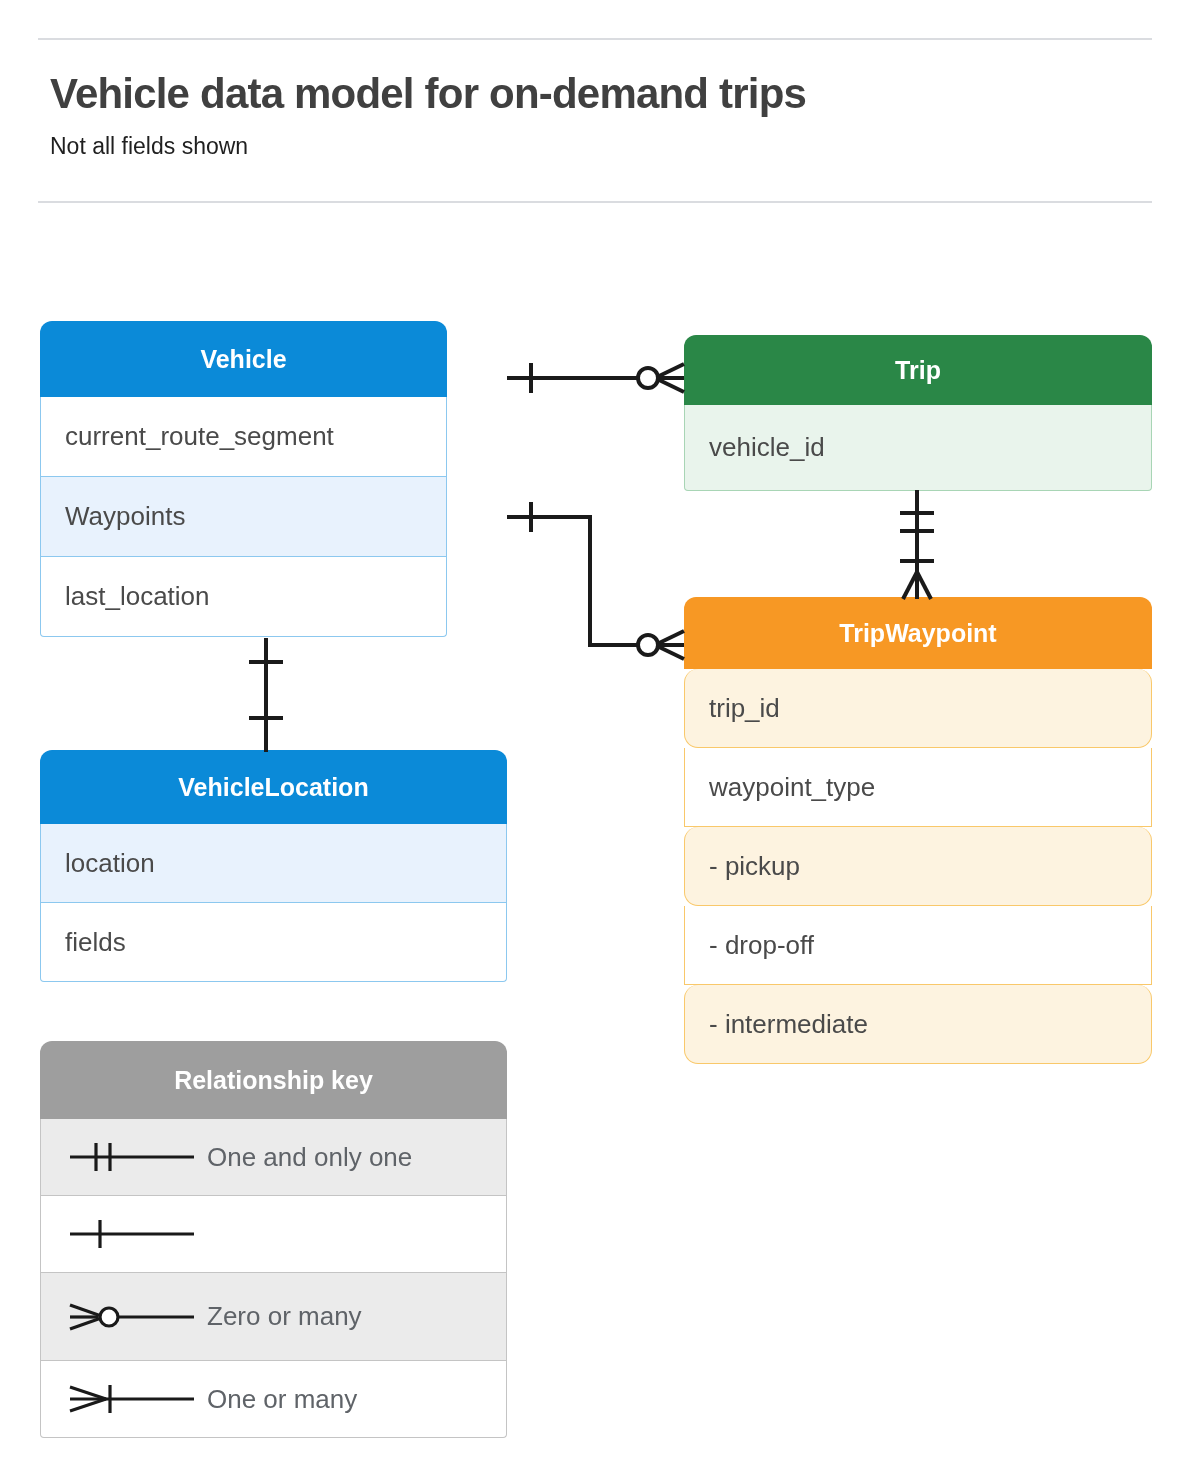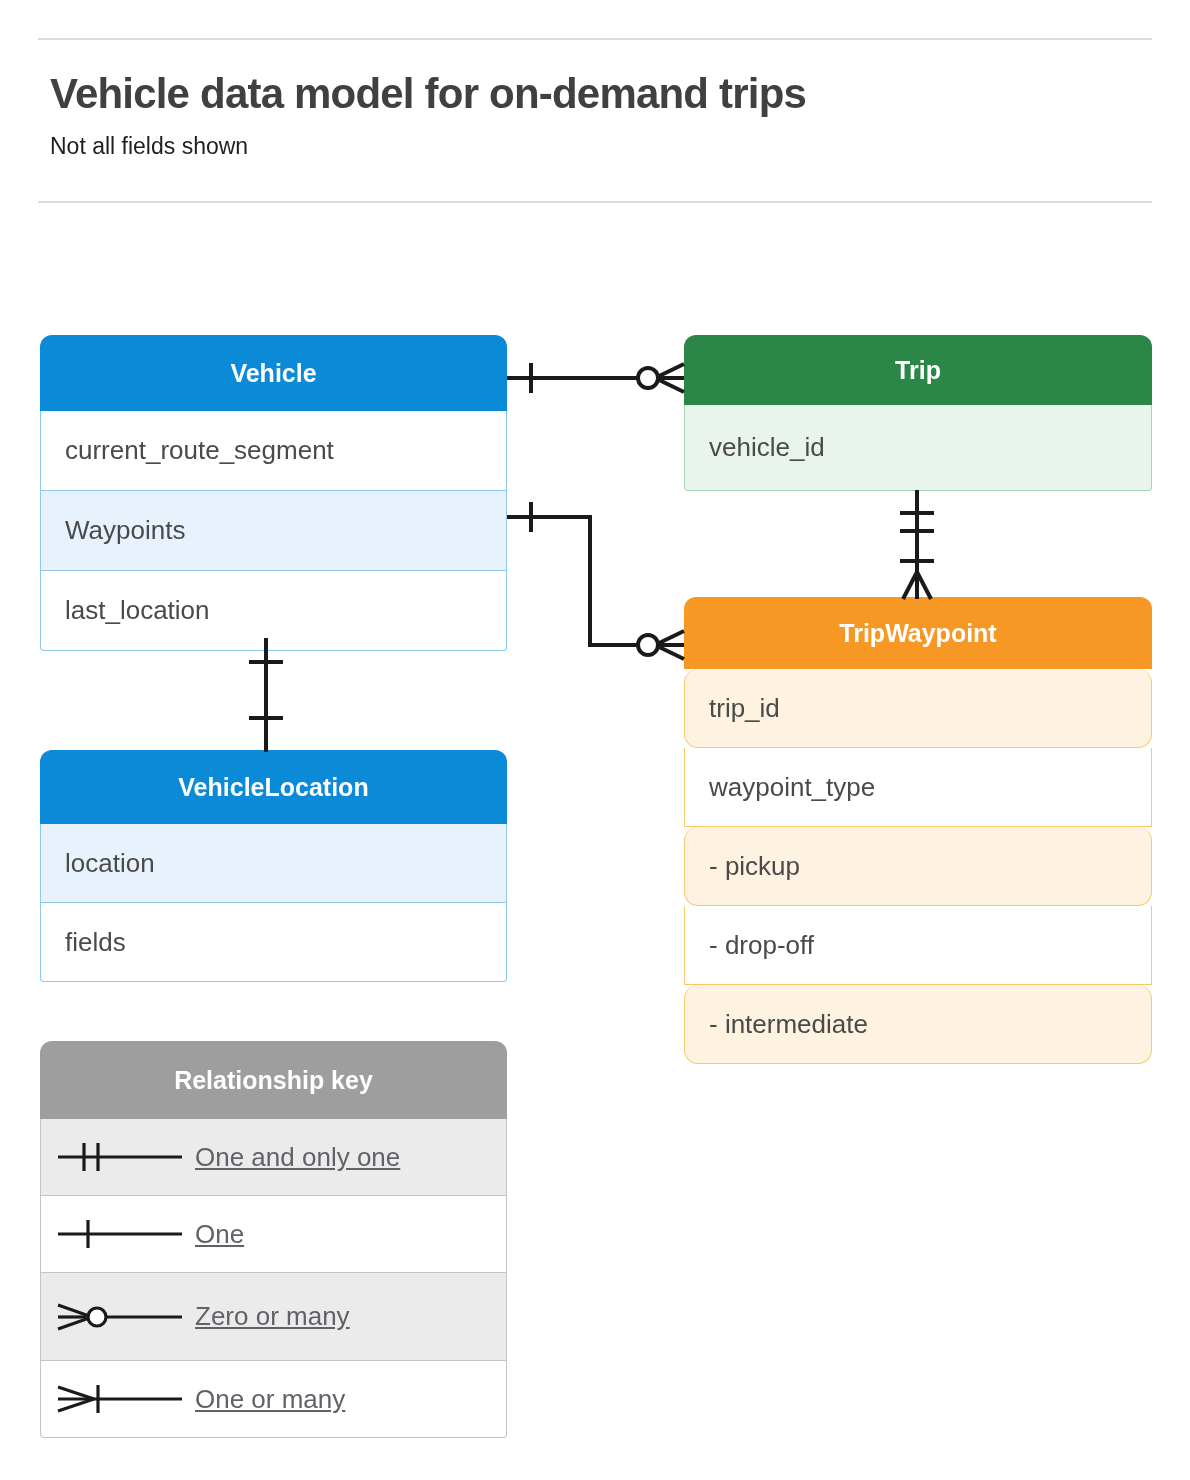--- a/index.html
+++ b/index.html
@@ -132,7 +132,7 @@
 <div id="page-subtitle">Not all fields shown</div>
 <div class="rule" id="rule-bottom"></div>
 
-<div class="entity c-blue" style="left:40px; top:335px; width:467px;">
+<div class="entity c-blue" style="left:40px; top:321px; width:407px;">
   <div class="entity-header" style="height:76px;">Vehicle</div>
   <div class="entity-row row-plain" style="height:80px;">current_route_segment</div>
   <div class="entity-row row-alt" style="height:80px;">Waypoints</div>

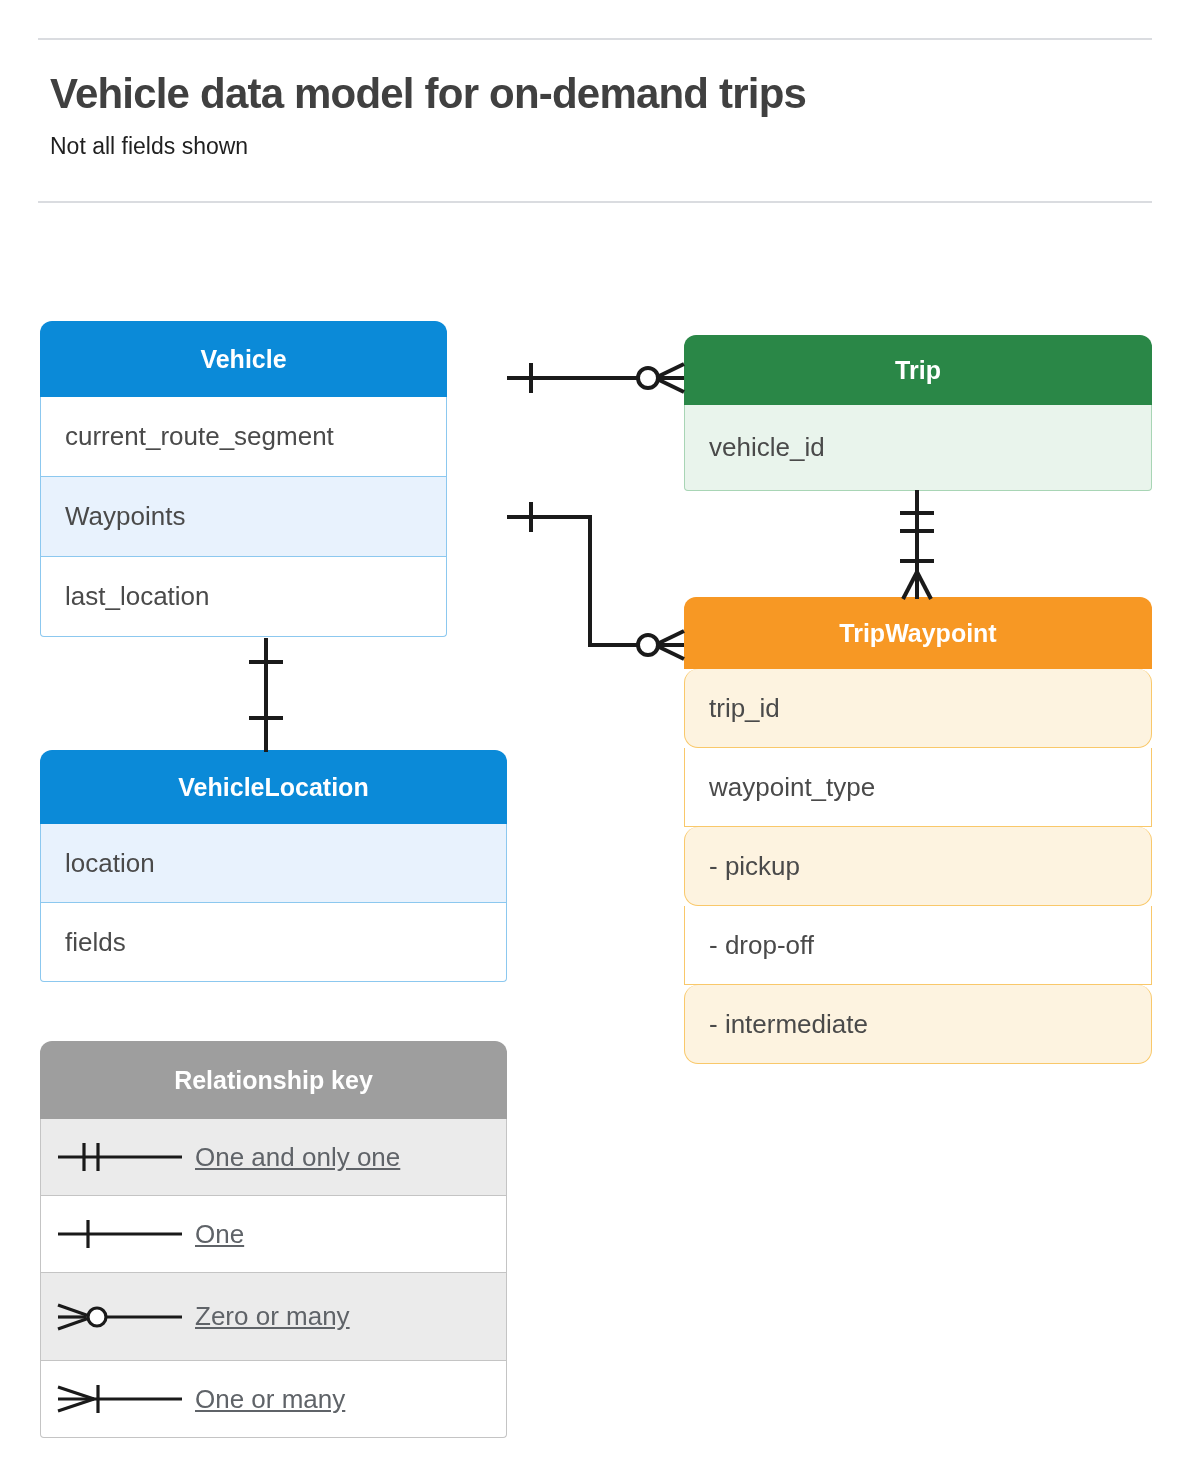--- a/index.html
+++ b/index.html
@@ -101,10 +101,9 @@
 
   
   .legend-row {
-    padding-left: 4px;
+    padding-left: 16px;
     font-size: 26px;
     color: #5f6368;
-    text-decoration: underline;
   }
   .legend-symbol {
     width: 150px;

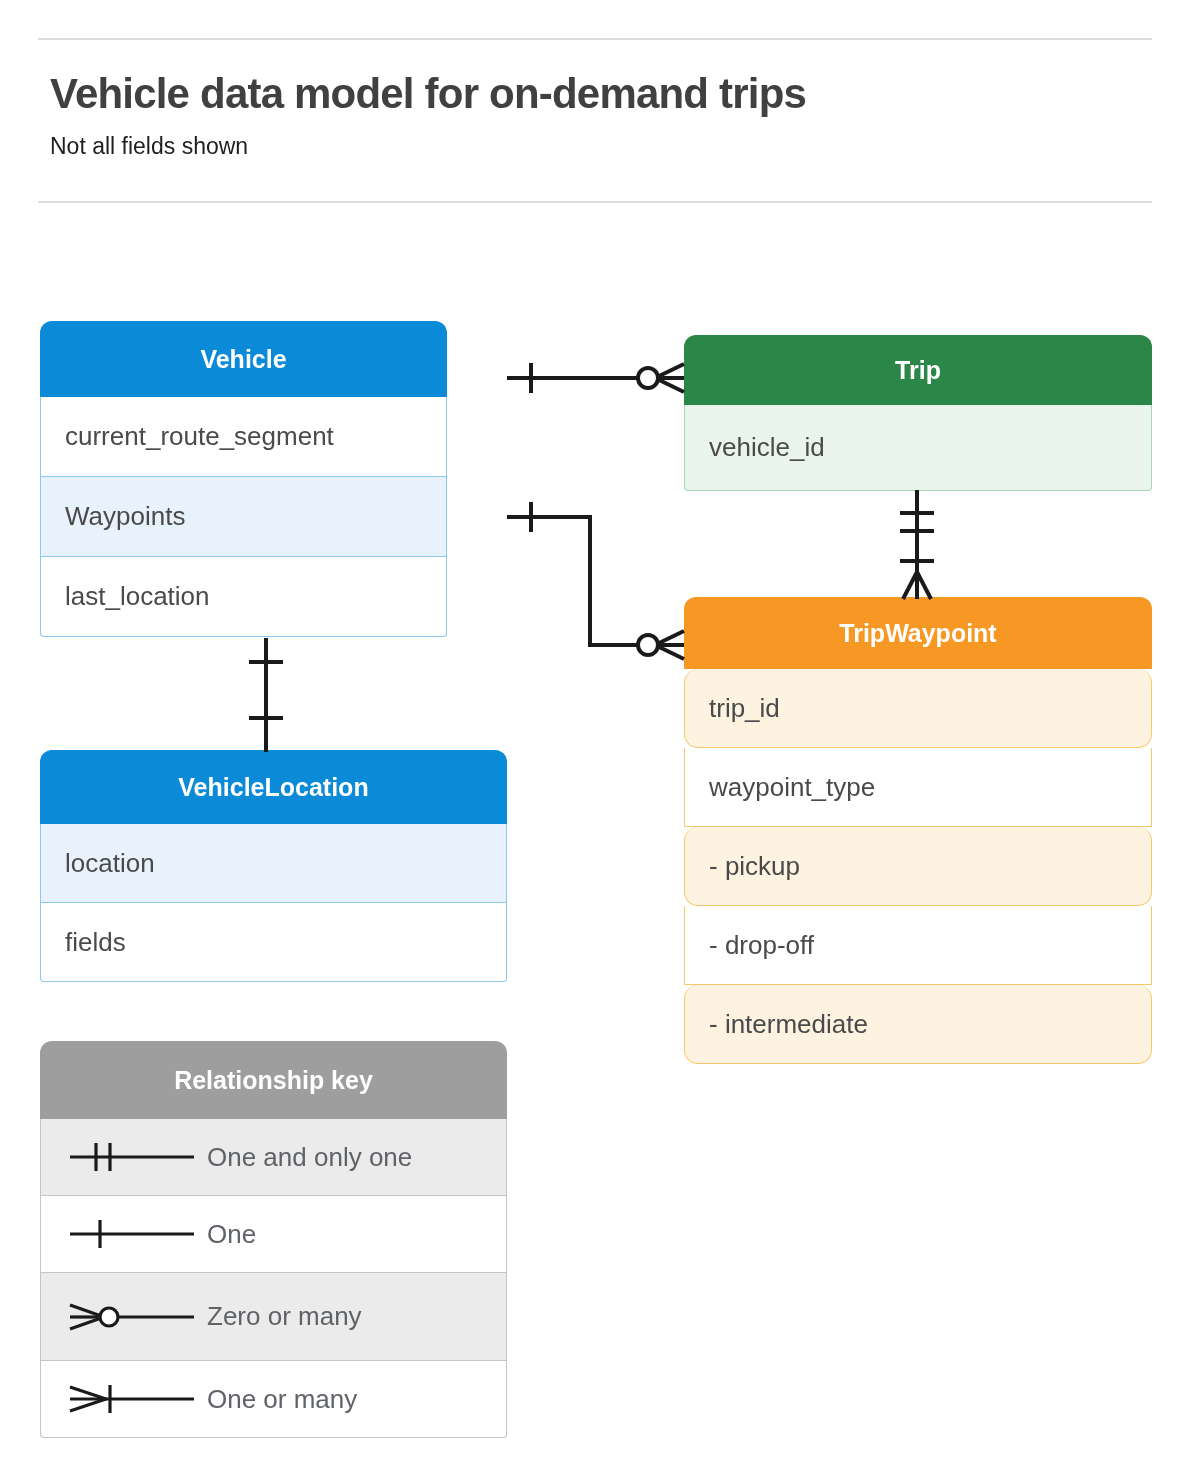--- a/index.html
+++ b/index.html
@@ -183,7 +183,6 @@
         </g>
       </svg>
     </span>
-    <span class="legend-label">One</span>
   </div>
 
   <div class="entity-row legend-row row-alt" style="height:88px;">

